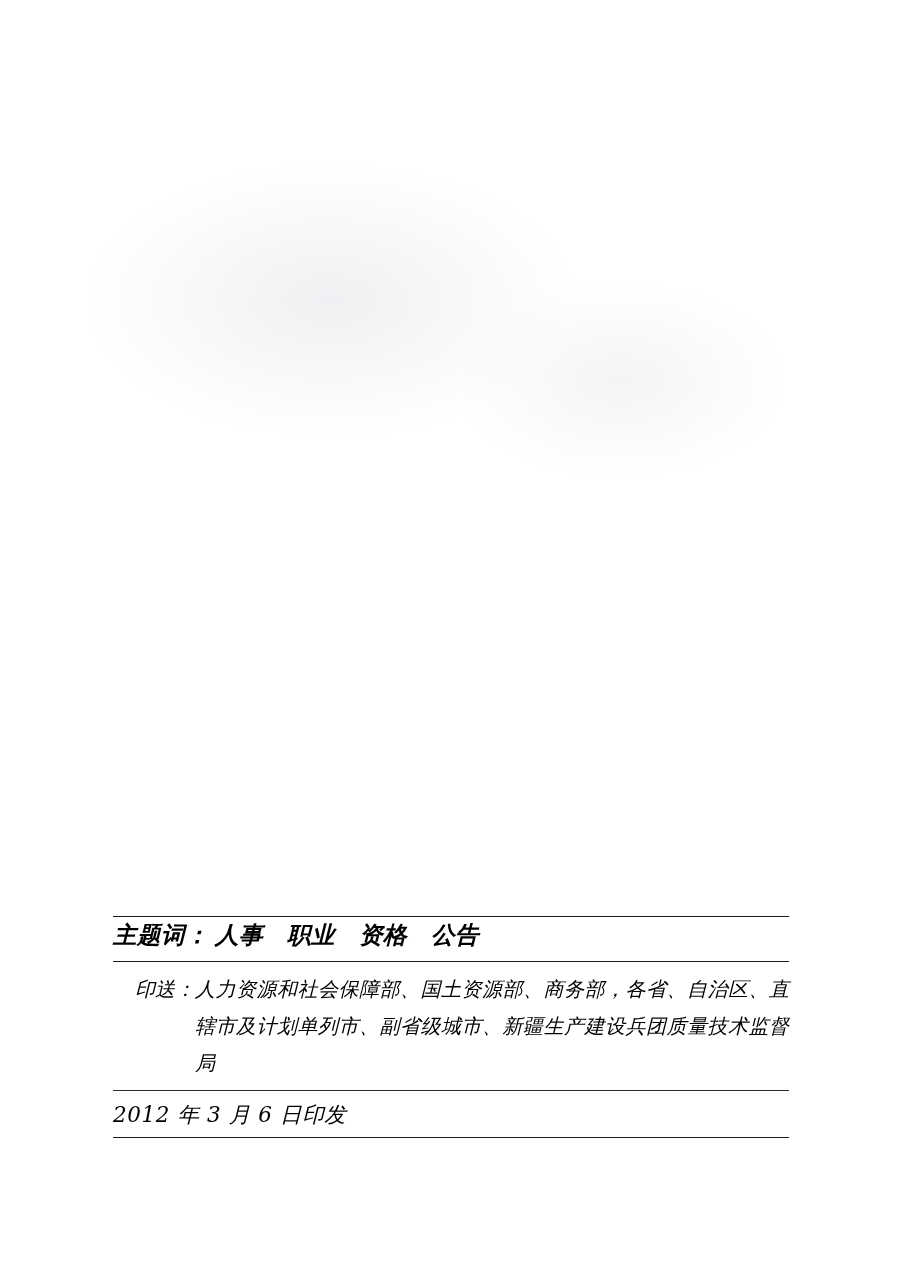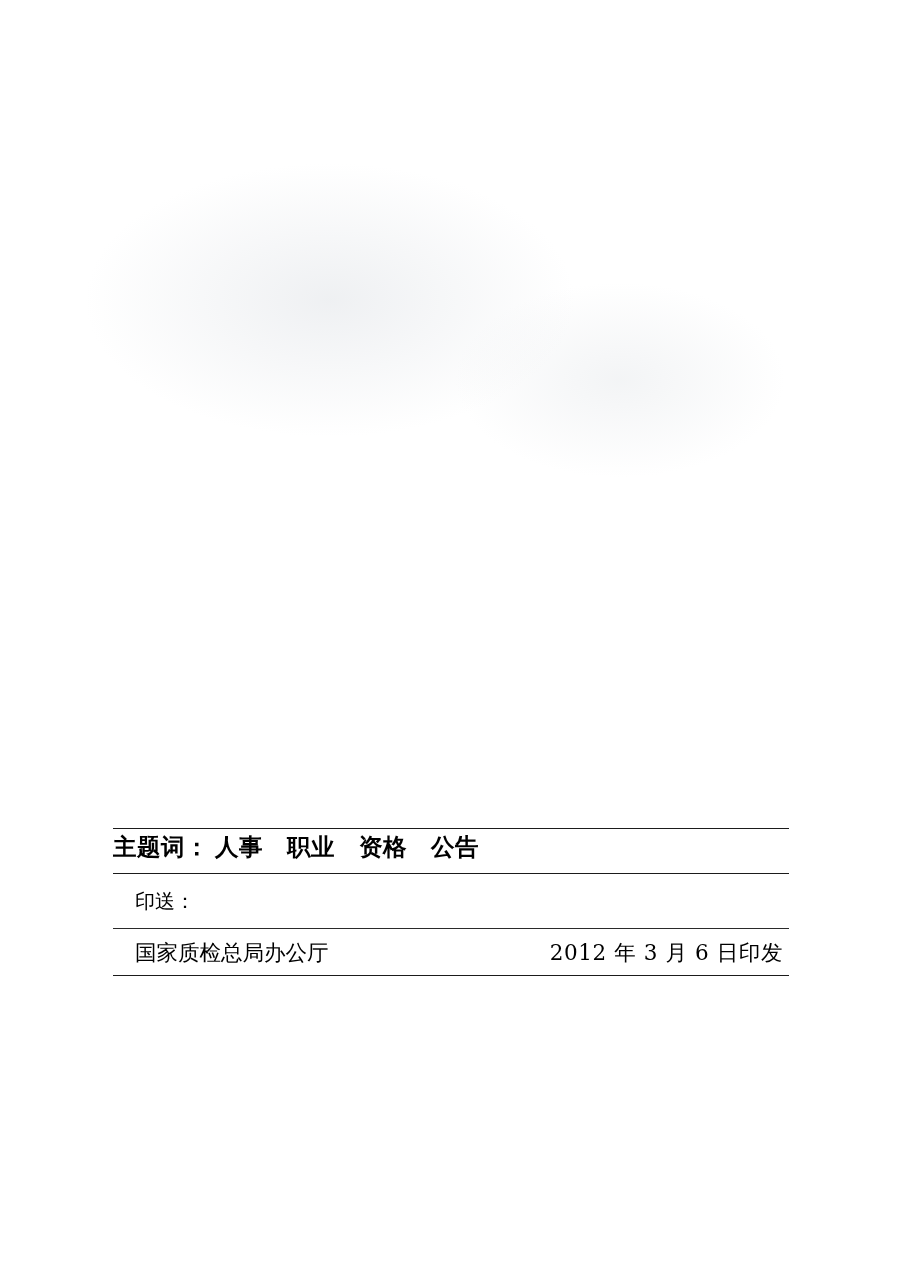--- a/index.html
+++ b/index.html
@@ -38,8 +38,9 @@
   .footer-block {
     position: absolute;
     left: 113px;
-    top: 828px;
+    top: 916px;
     width: 676px;
+    font-style: italic;
   }
 
   .rule {

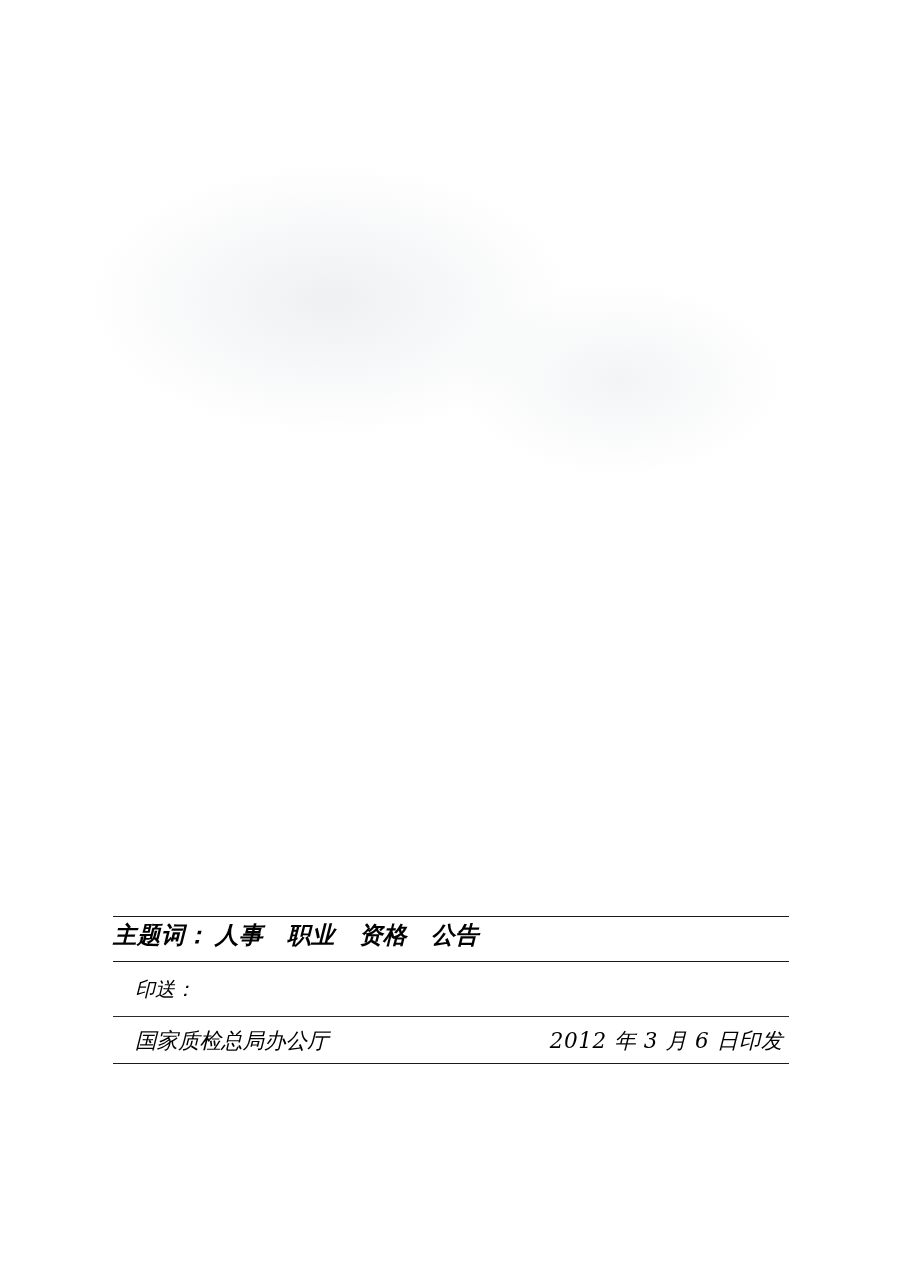--- a/index.html
+++ b/index.html
@@ -126,6 +126,7 @@
     <div class="dispatch-row">
       <div class="dispatch-inner">
         <span class="dispatch-label">印送：</span>
+        <span class="dispatch-text">人力资源和社会保障部、国土资源部、商务部，各省、自治区、直辖市及计划单列市、副省级城市、新疆生产建设兵团质量技术监督局</span>
       </div>
     </div>
 

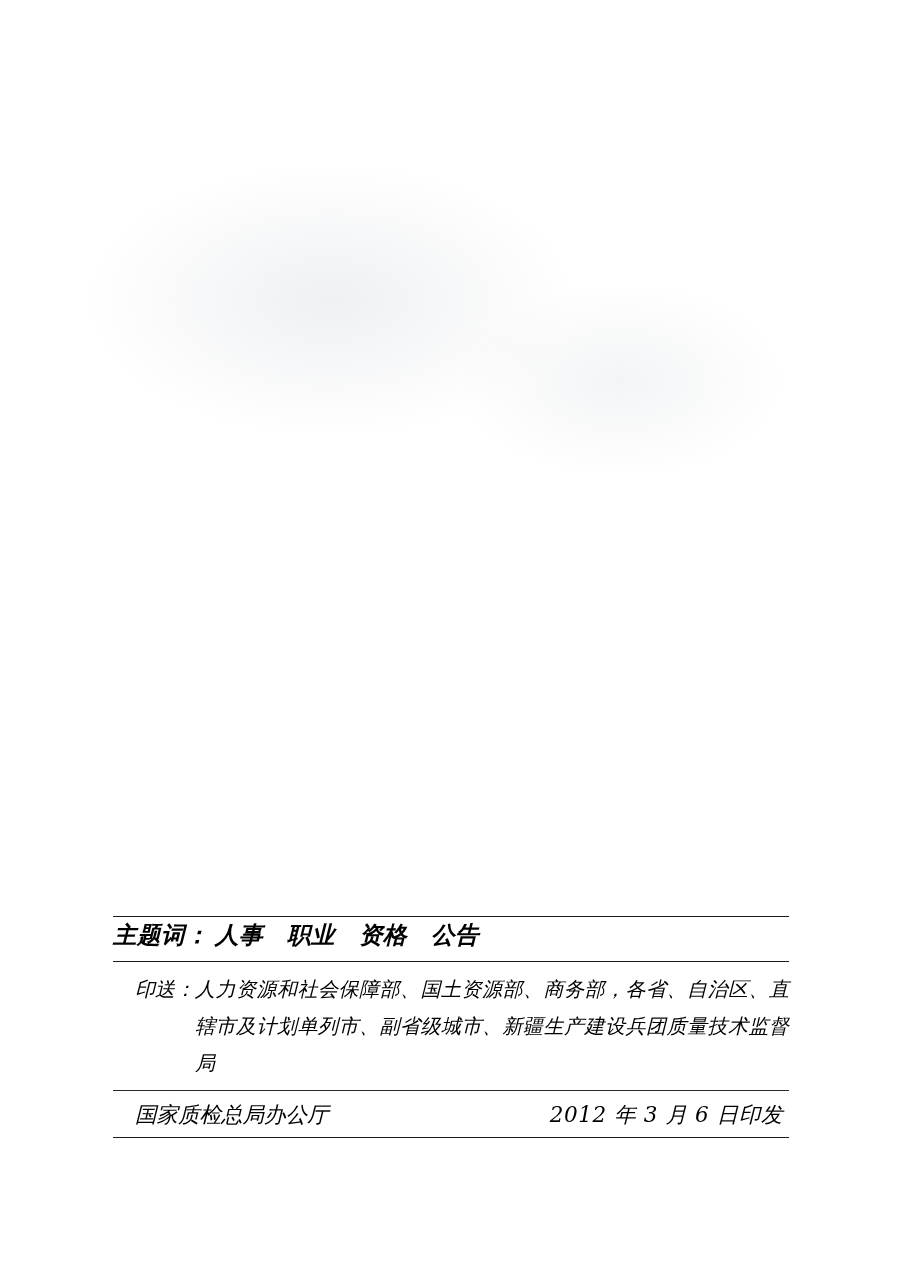--- a/index.html
+++ b/index.html
@@ -133,7 +133,6 @@
     <div class="rule thin"></div>
 
     <div class="issuer-row">
-      <span class="issuer-name">国家质检总局办公厅</span>
       <span class="issue-date">2012 年 3 月 6 日印发</span>
     </div>
 

